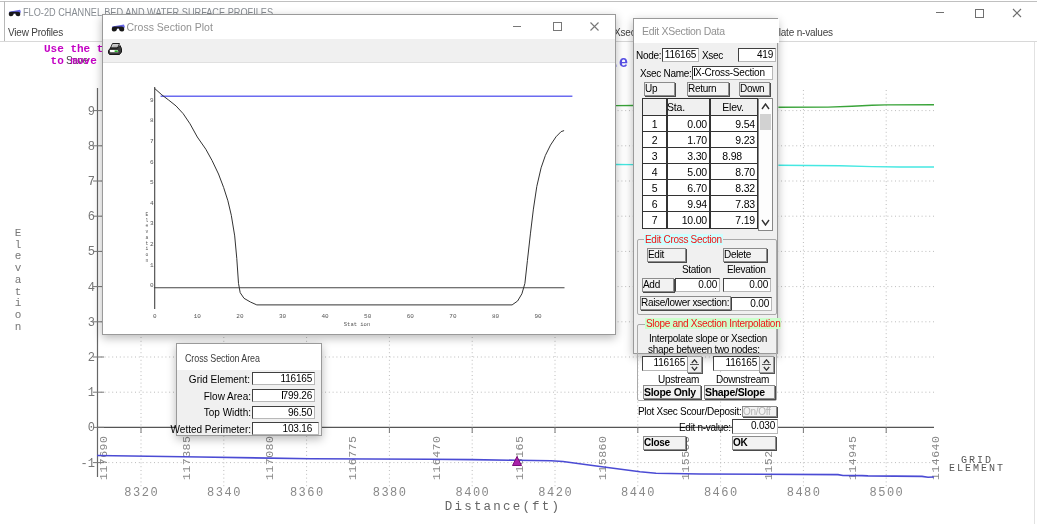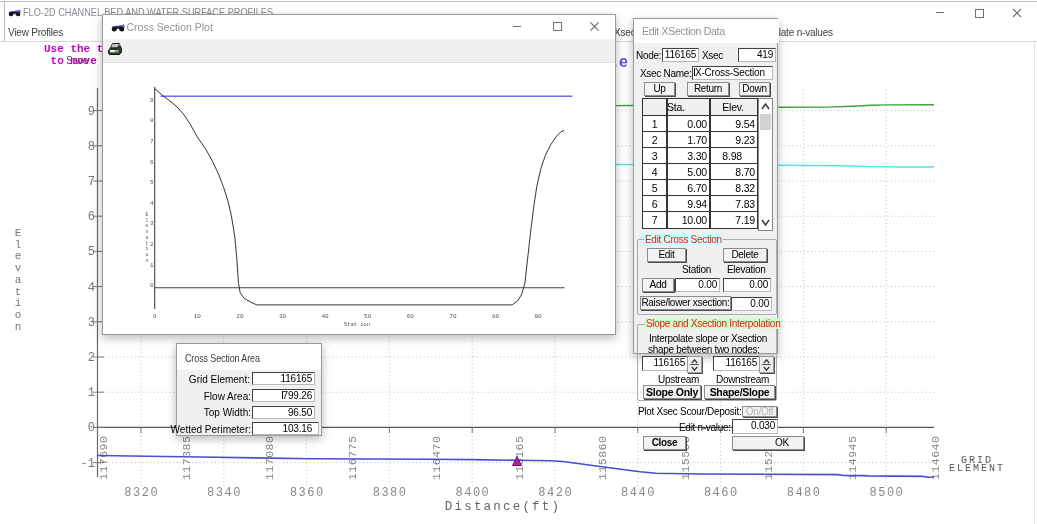--- a/index.html
+++ b/index.html
@@ -11,7 +11,7 @@
 .tb-text{color:#929292;font-size:10.5px;}
 .btn{position:absolute;background:#f2f2f2;border:1px solid #8c8c8c;
   box-shadow:1px 1px 0 0 #4a4a4a;font-size:10px;color:#000;
-  text-align:center;line-height:11px;letter-spacing:-0.3px;}
+  line-height:11px;letter-spacing:-0.3px;}
 .tbx{position:absolute;background:#fff;border:1px solid;
   border-color:#404040 #b8b8b8 #b8b8b8 #404040;font-size:10px;color:#000;
   text-align:right;letter-spacing:-0.2px;}

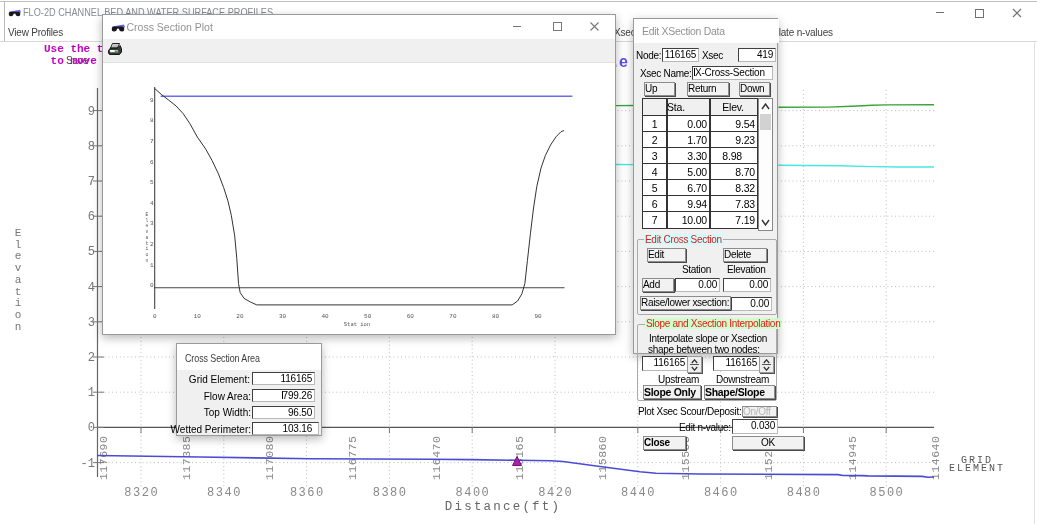--- a/index.html
+++ b/index.html
@@ -363,7 +363,7 @@
   <div class="lbl" style="left:45px;top:403px;">Edit n-value:</div>
   <div class="tbx" style="left:98px;top:400px;width:42px;height:13px;padding-right:2px;">0.030</div>
   <div class="btn" style="left:9px;top:417px;width:41px;height:12px;font-weight:bold;">Close</div>
-  <div class="btn" style="left:98px;top:417px;width:42px;height:12px;font-weight:normal;padding-left:28px;">OK</div>
+  <div class="btn" style="left:98px;top:417px;width:42px;height:12px;font-weight:bold;">OK</div>
 </div>
 
 </body></html>

